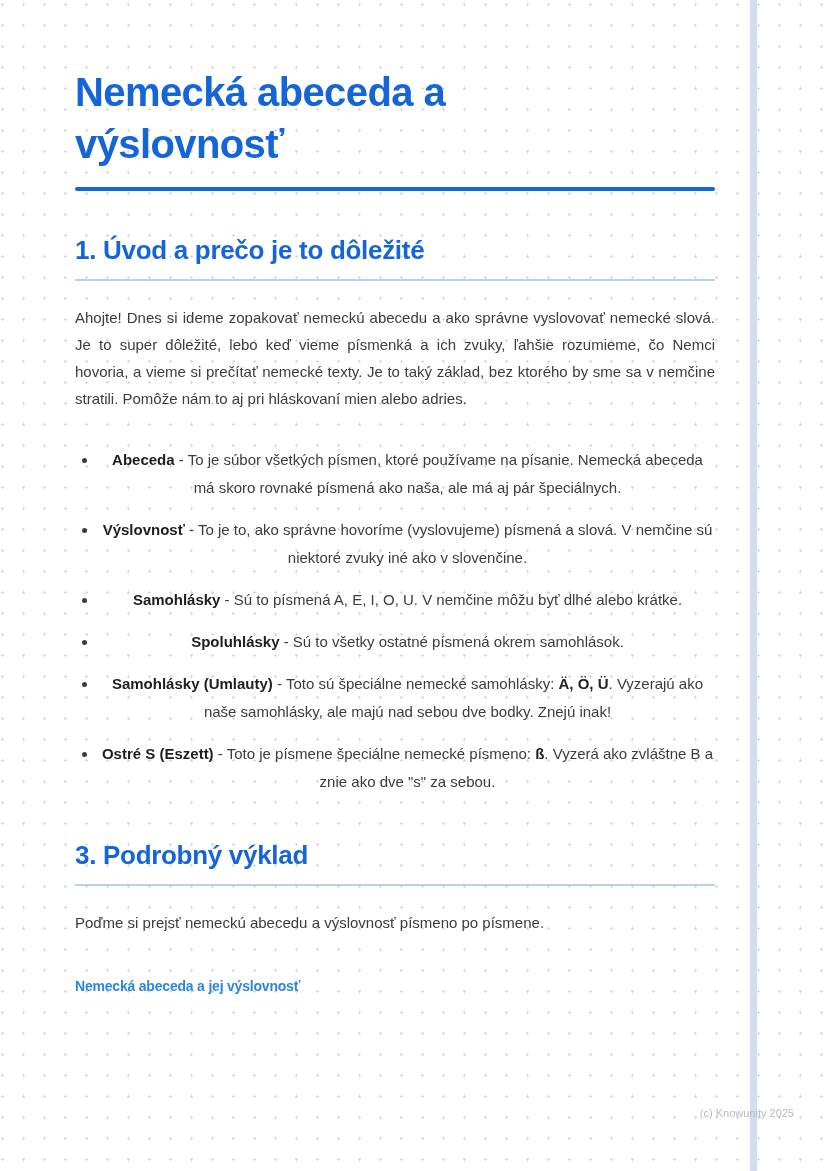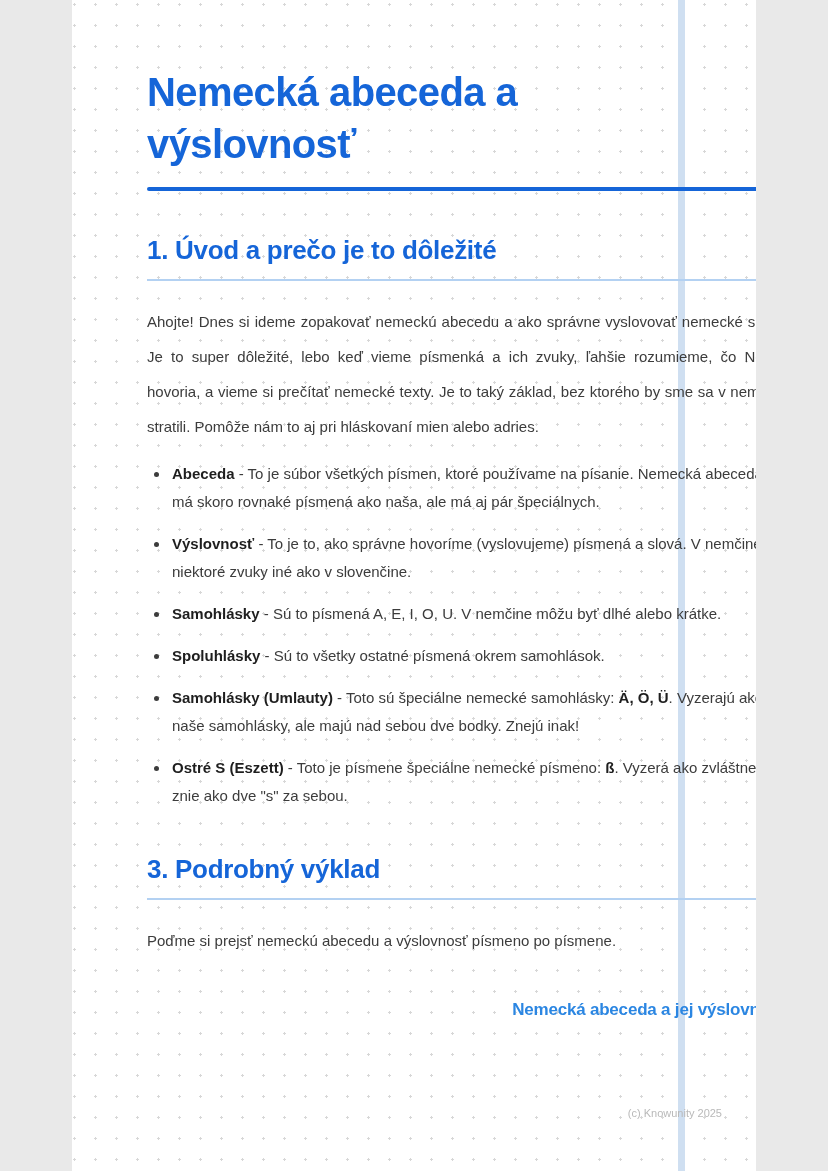--- a/index.html
+++ b/index.html
@@ -8,7 +8,7 @@
 
   .page {
     position: relative;
-    width: 684px;
+    width: 828px;
     height: 1171px;
     margin: 0 auto;
     background-color: #ffffff;

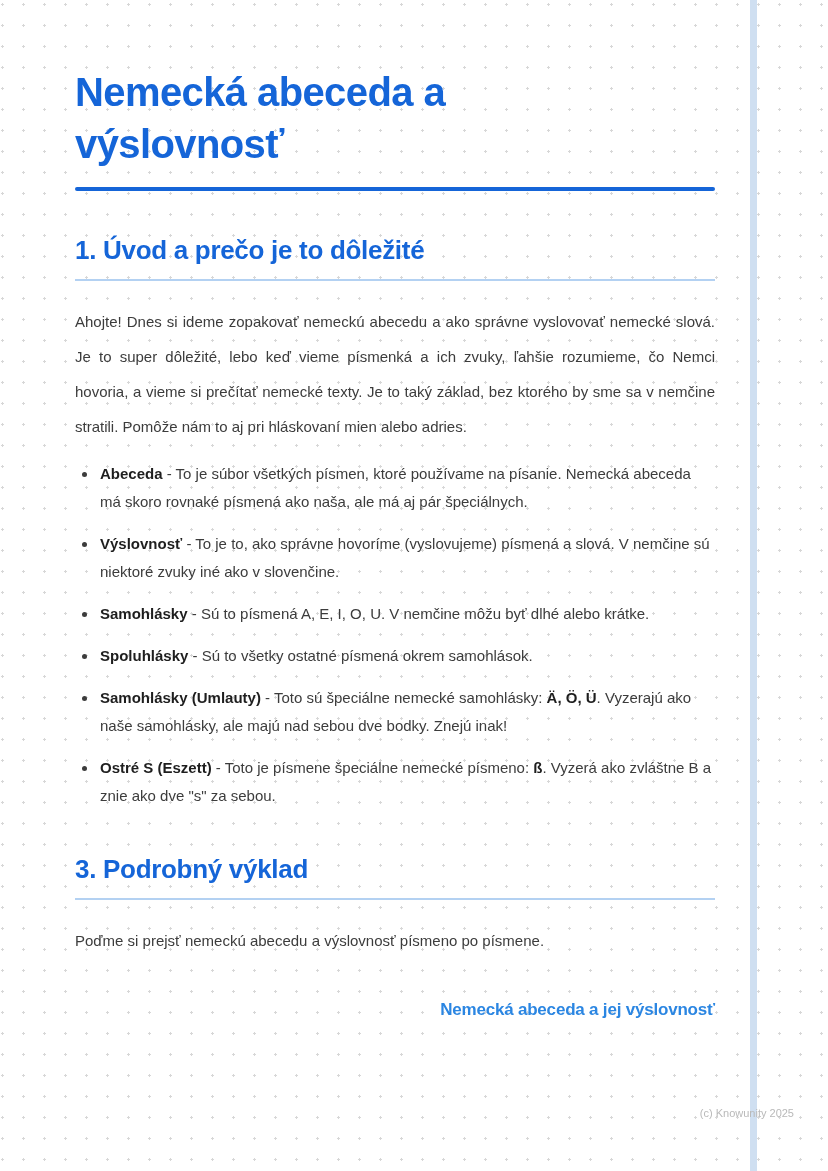--- a/index.html
+++ b/index.html
@@ -66,7 +66,7 @@
   p.body-text {
     margin-top: 23px;
     font-size: 15px;
-    line-height: 35px;
+    line-height: 27px;
     color: #3c3c3c;
   }
 

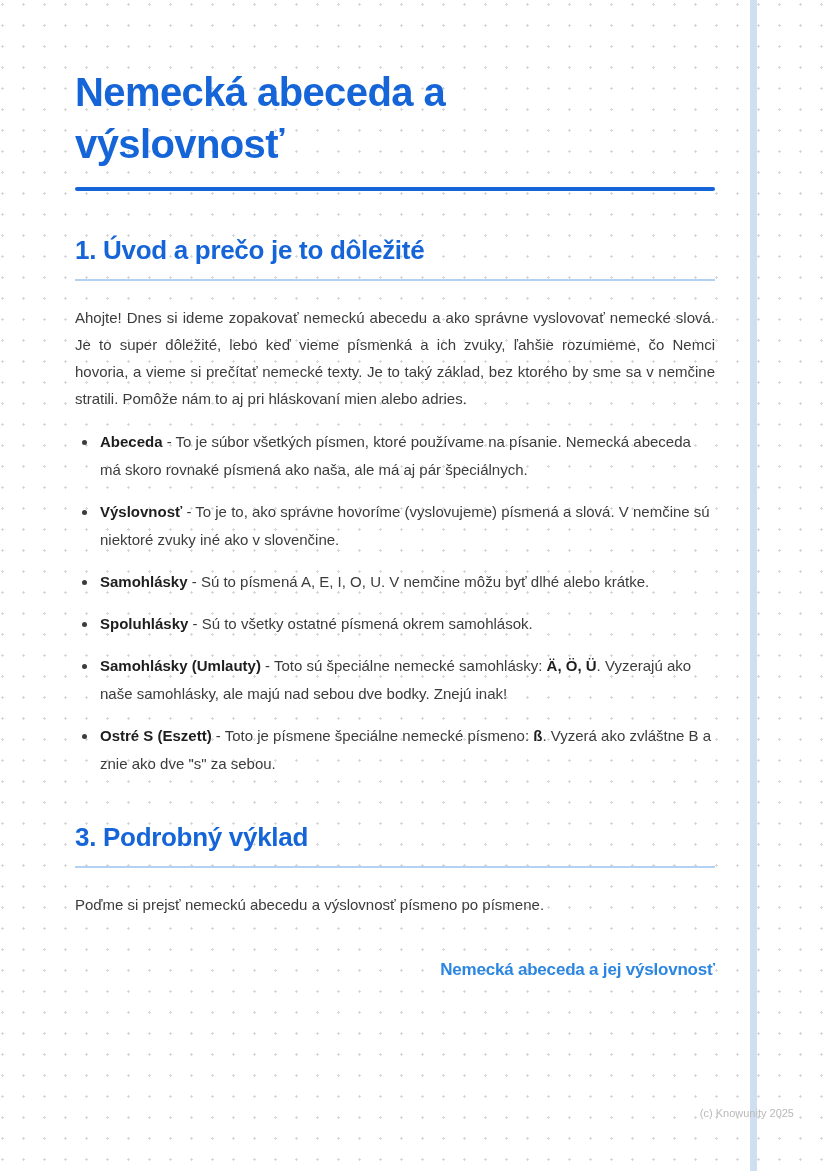--- a/index.html
+++ b/index.html
@@ -73,9 +73,10 @@
   p.justified { text-align: justify; }
 
   ul.terms-list {
-    margin-top: 16px;
+    margin-top: 34px;
     padding-left: 23px;
     list-style: disc;
+    text-align: center;
   }
 
   ul.terms-list li {

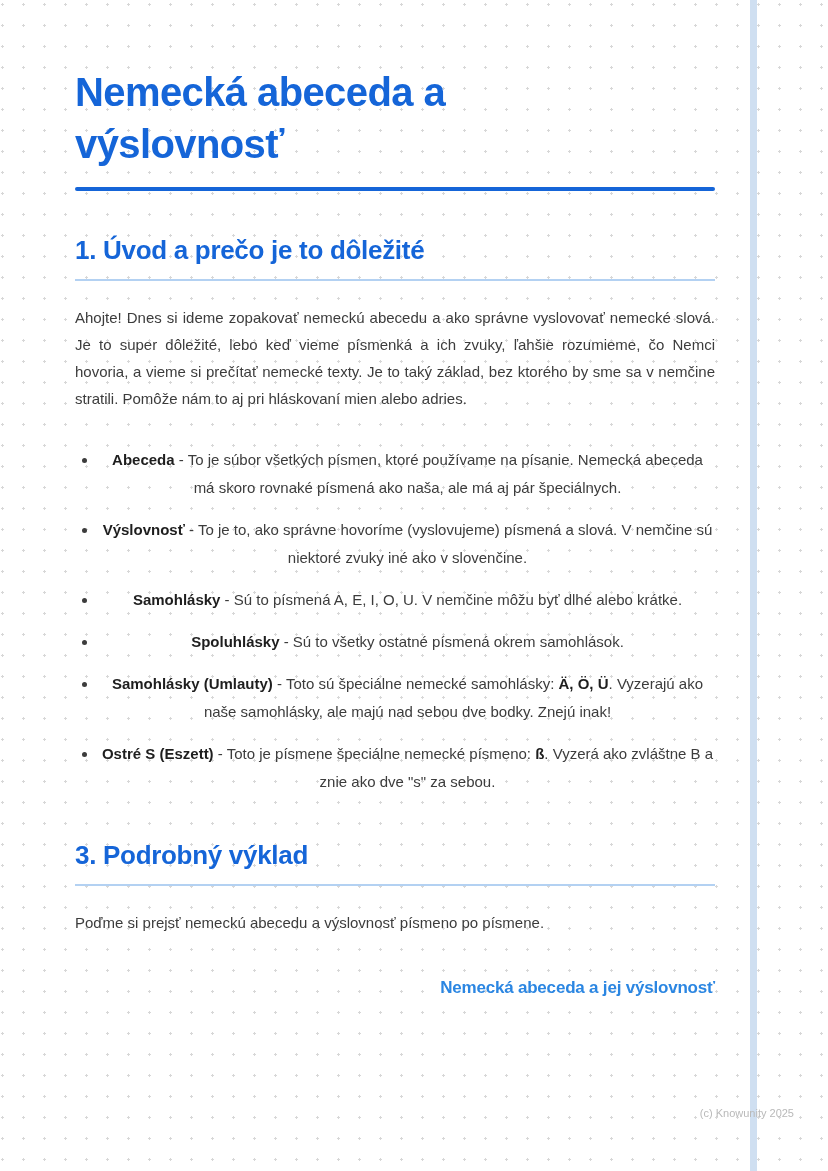--- a/index.html
+++ b/index.html
@@ -95,11 +95,10 @@
 
   h3.subsection-heading {
     margin-top: 42px;
-    font-size: 17px;
+    font-size: 14px;
     font-weight: 700;
     letter-spacing: -0.2px;
     color: #2b86e2;
-    text-align: right;
   }
 
   .footer-note {

